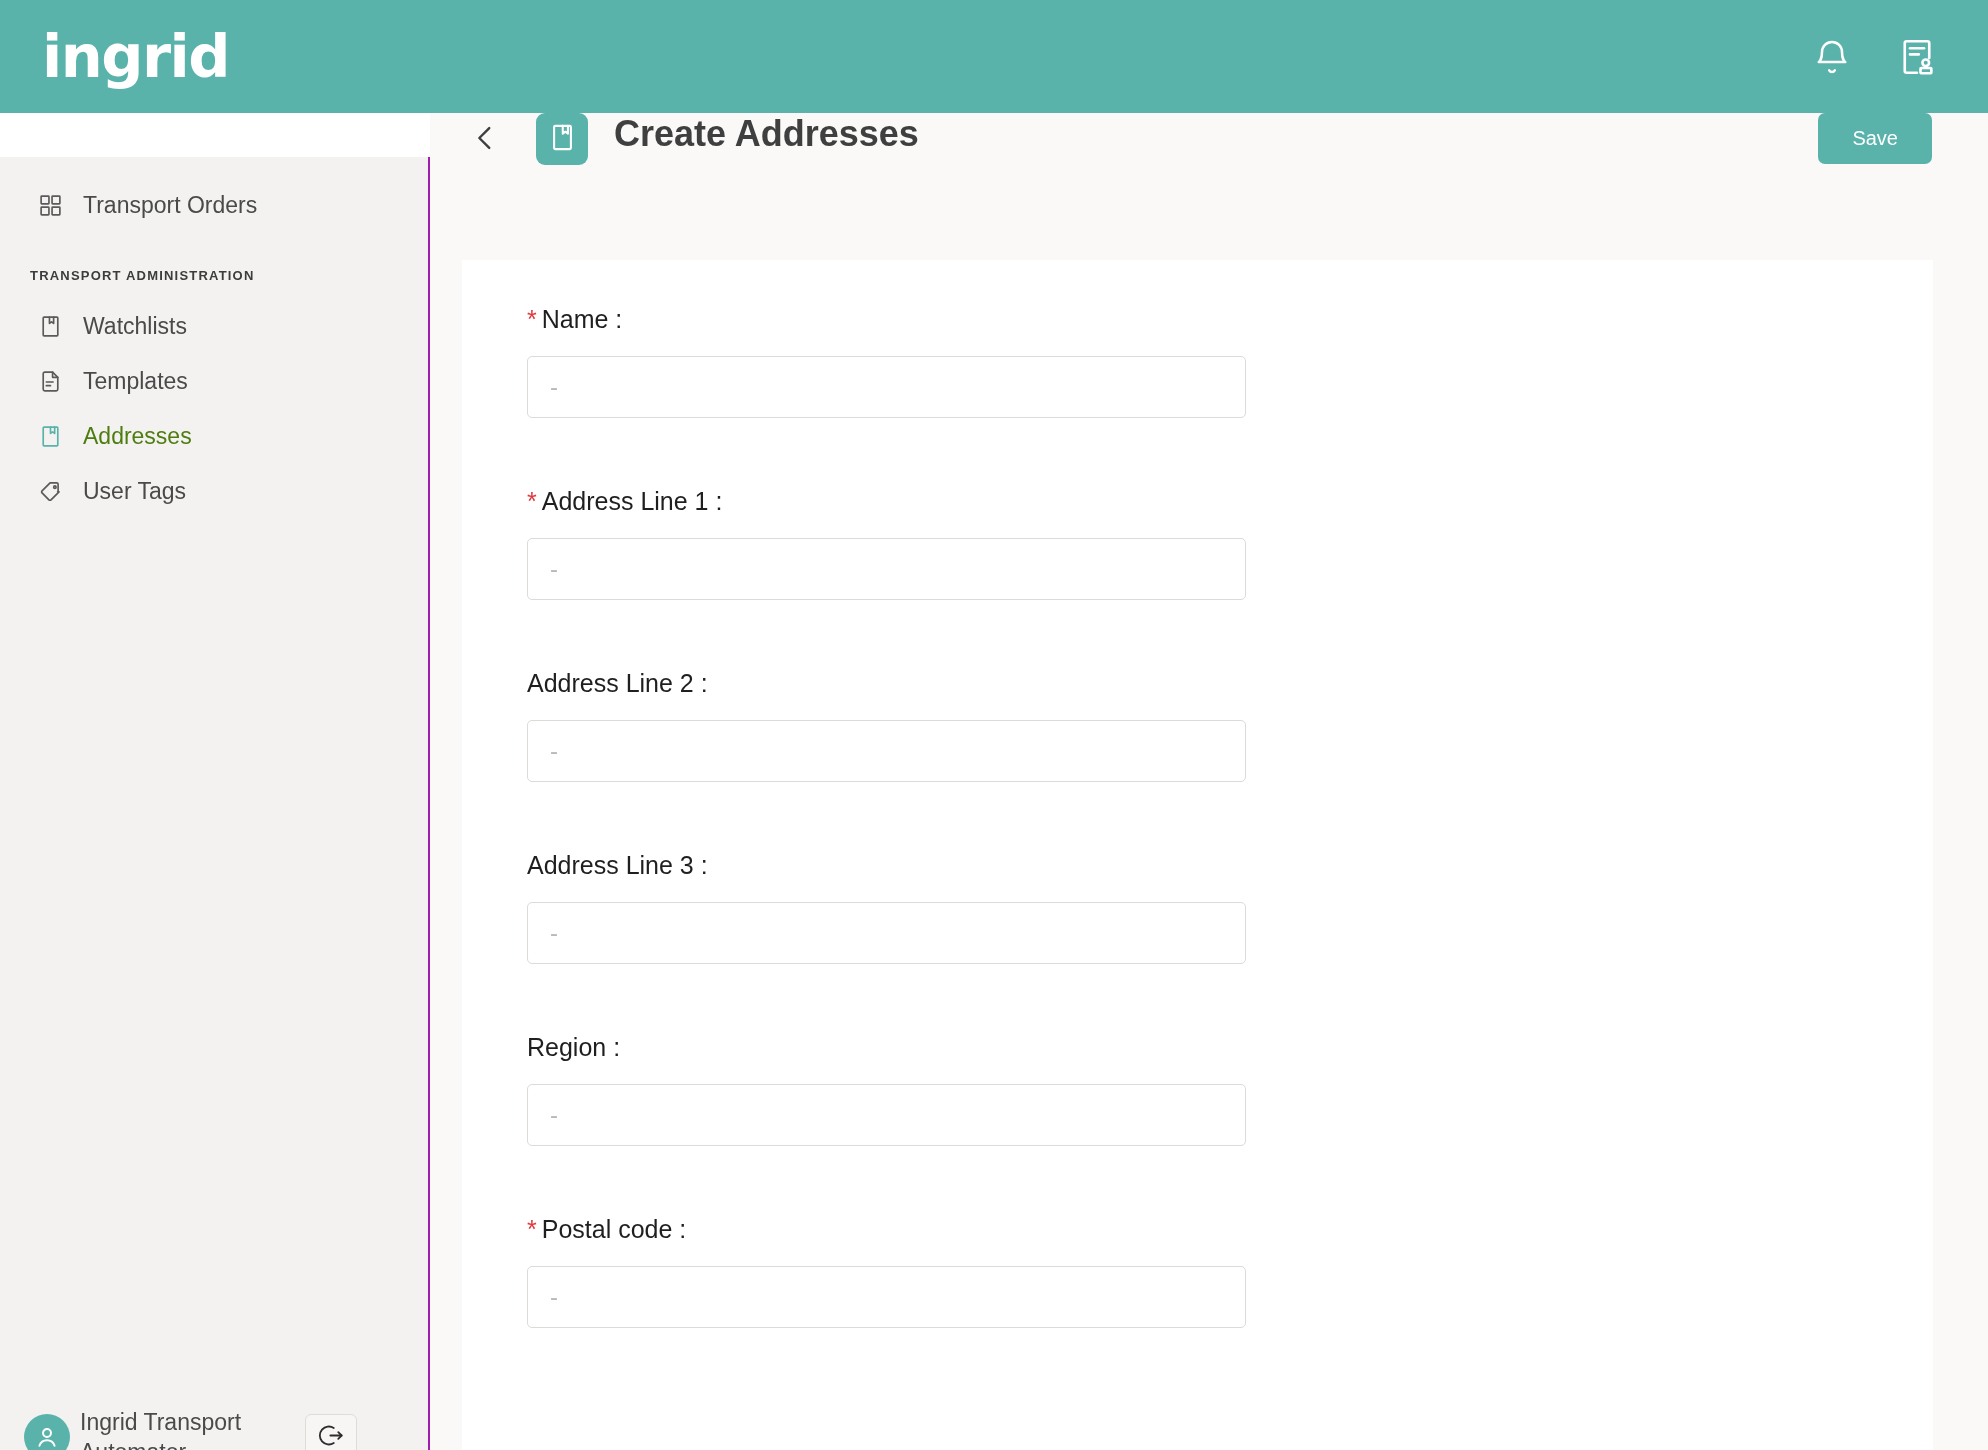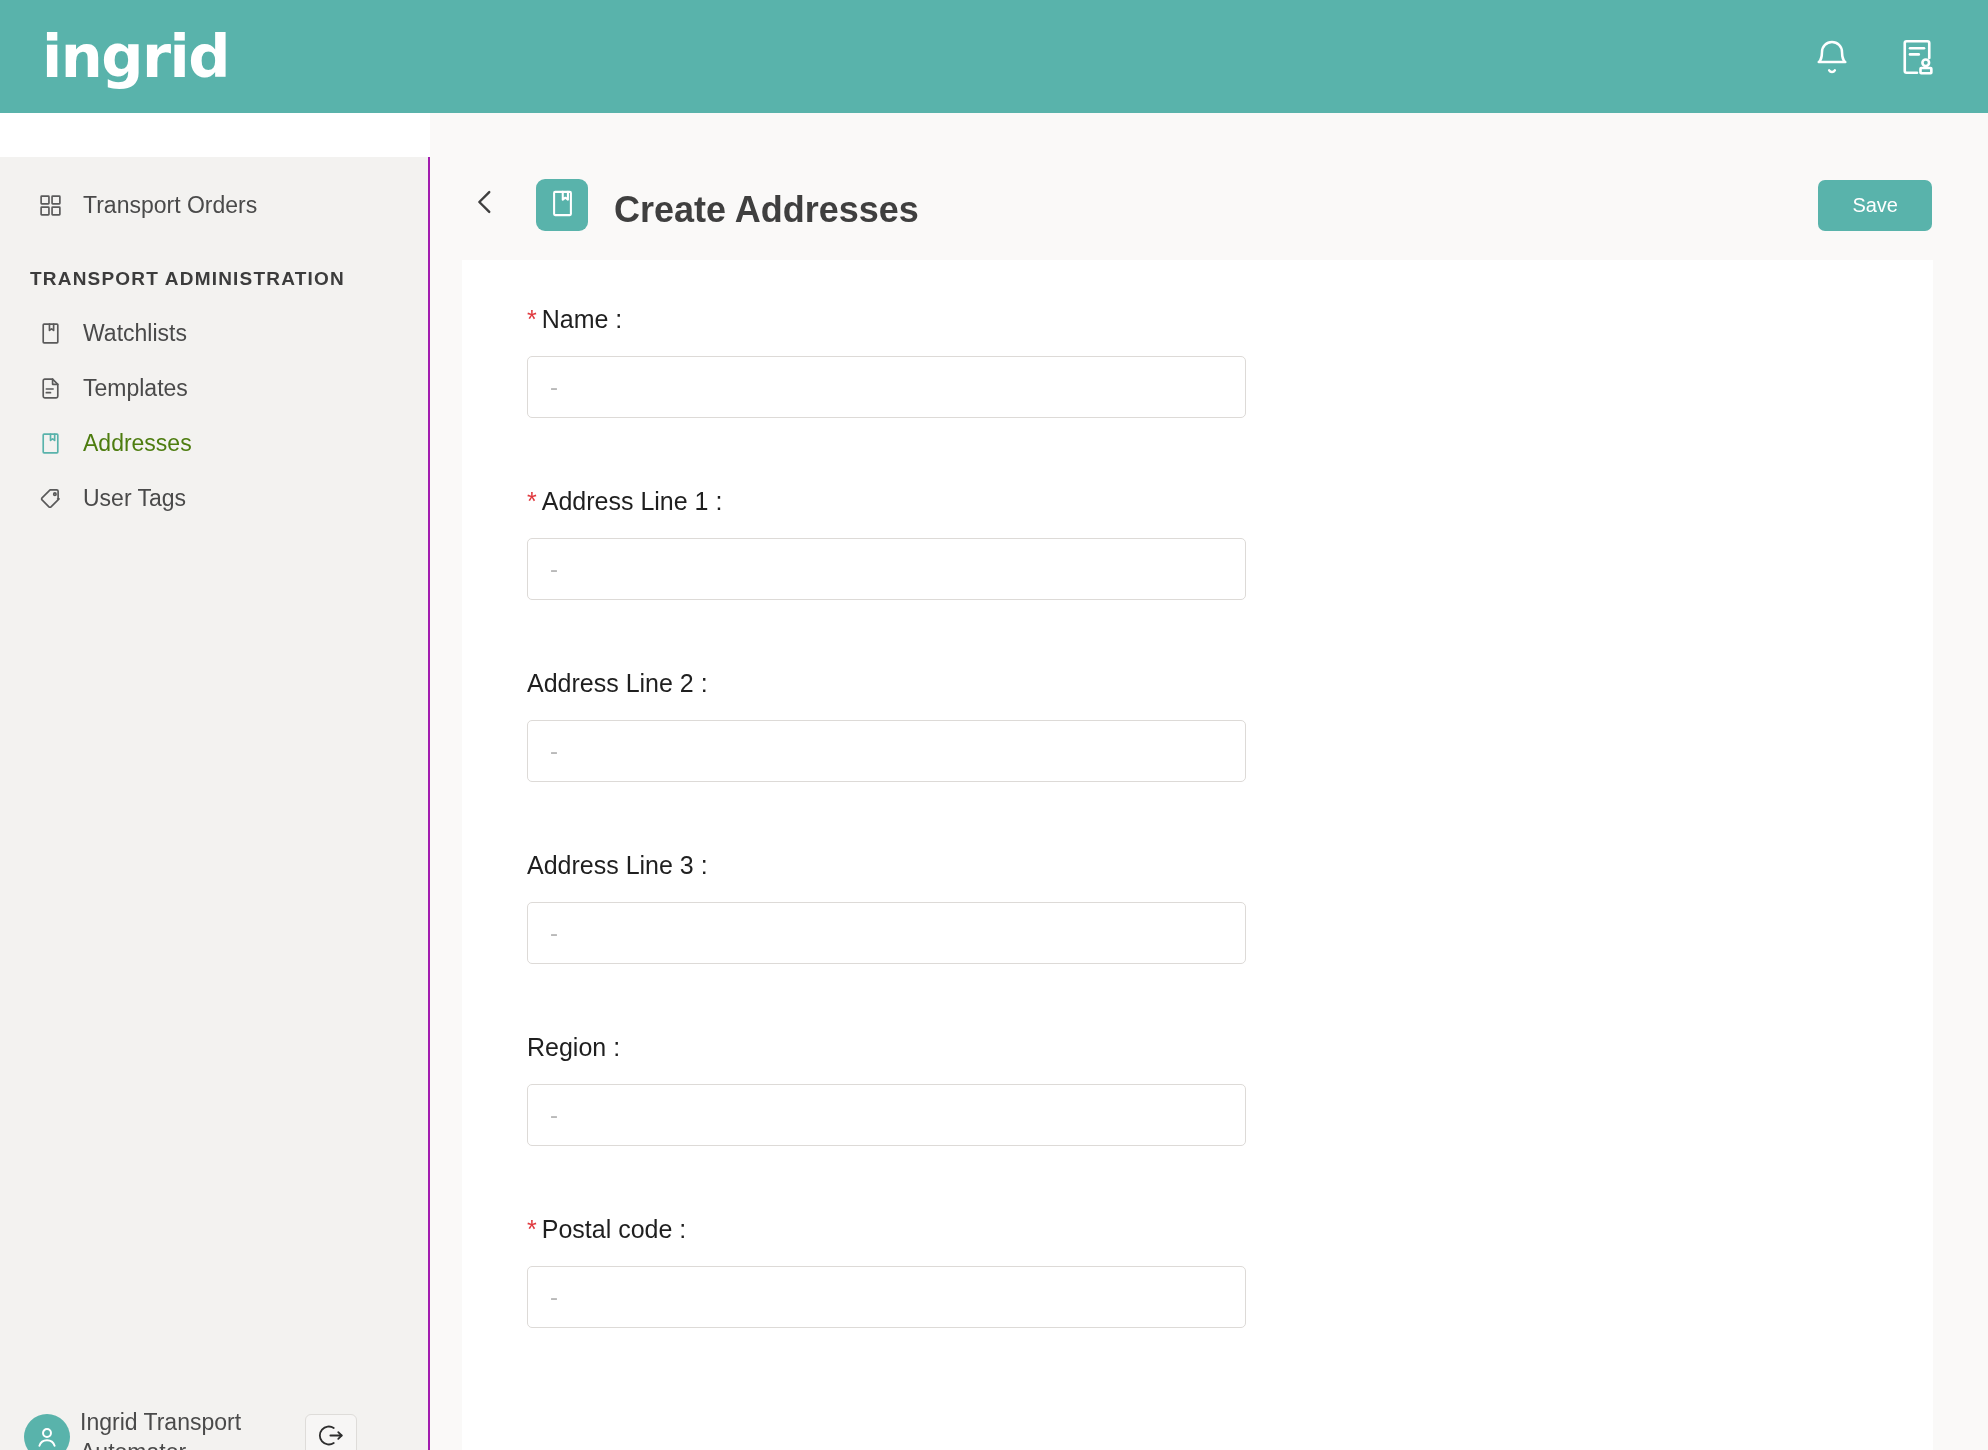--- a/index.html
+++ b/index.html
@@ -120,7 +120,7 @@
   }
   .page-head {
     display: flex;
-    align-items: flex-end;
+    align-items: flex-start;
     height: 118px;
     padding: 0 56px 0 28px;
   }

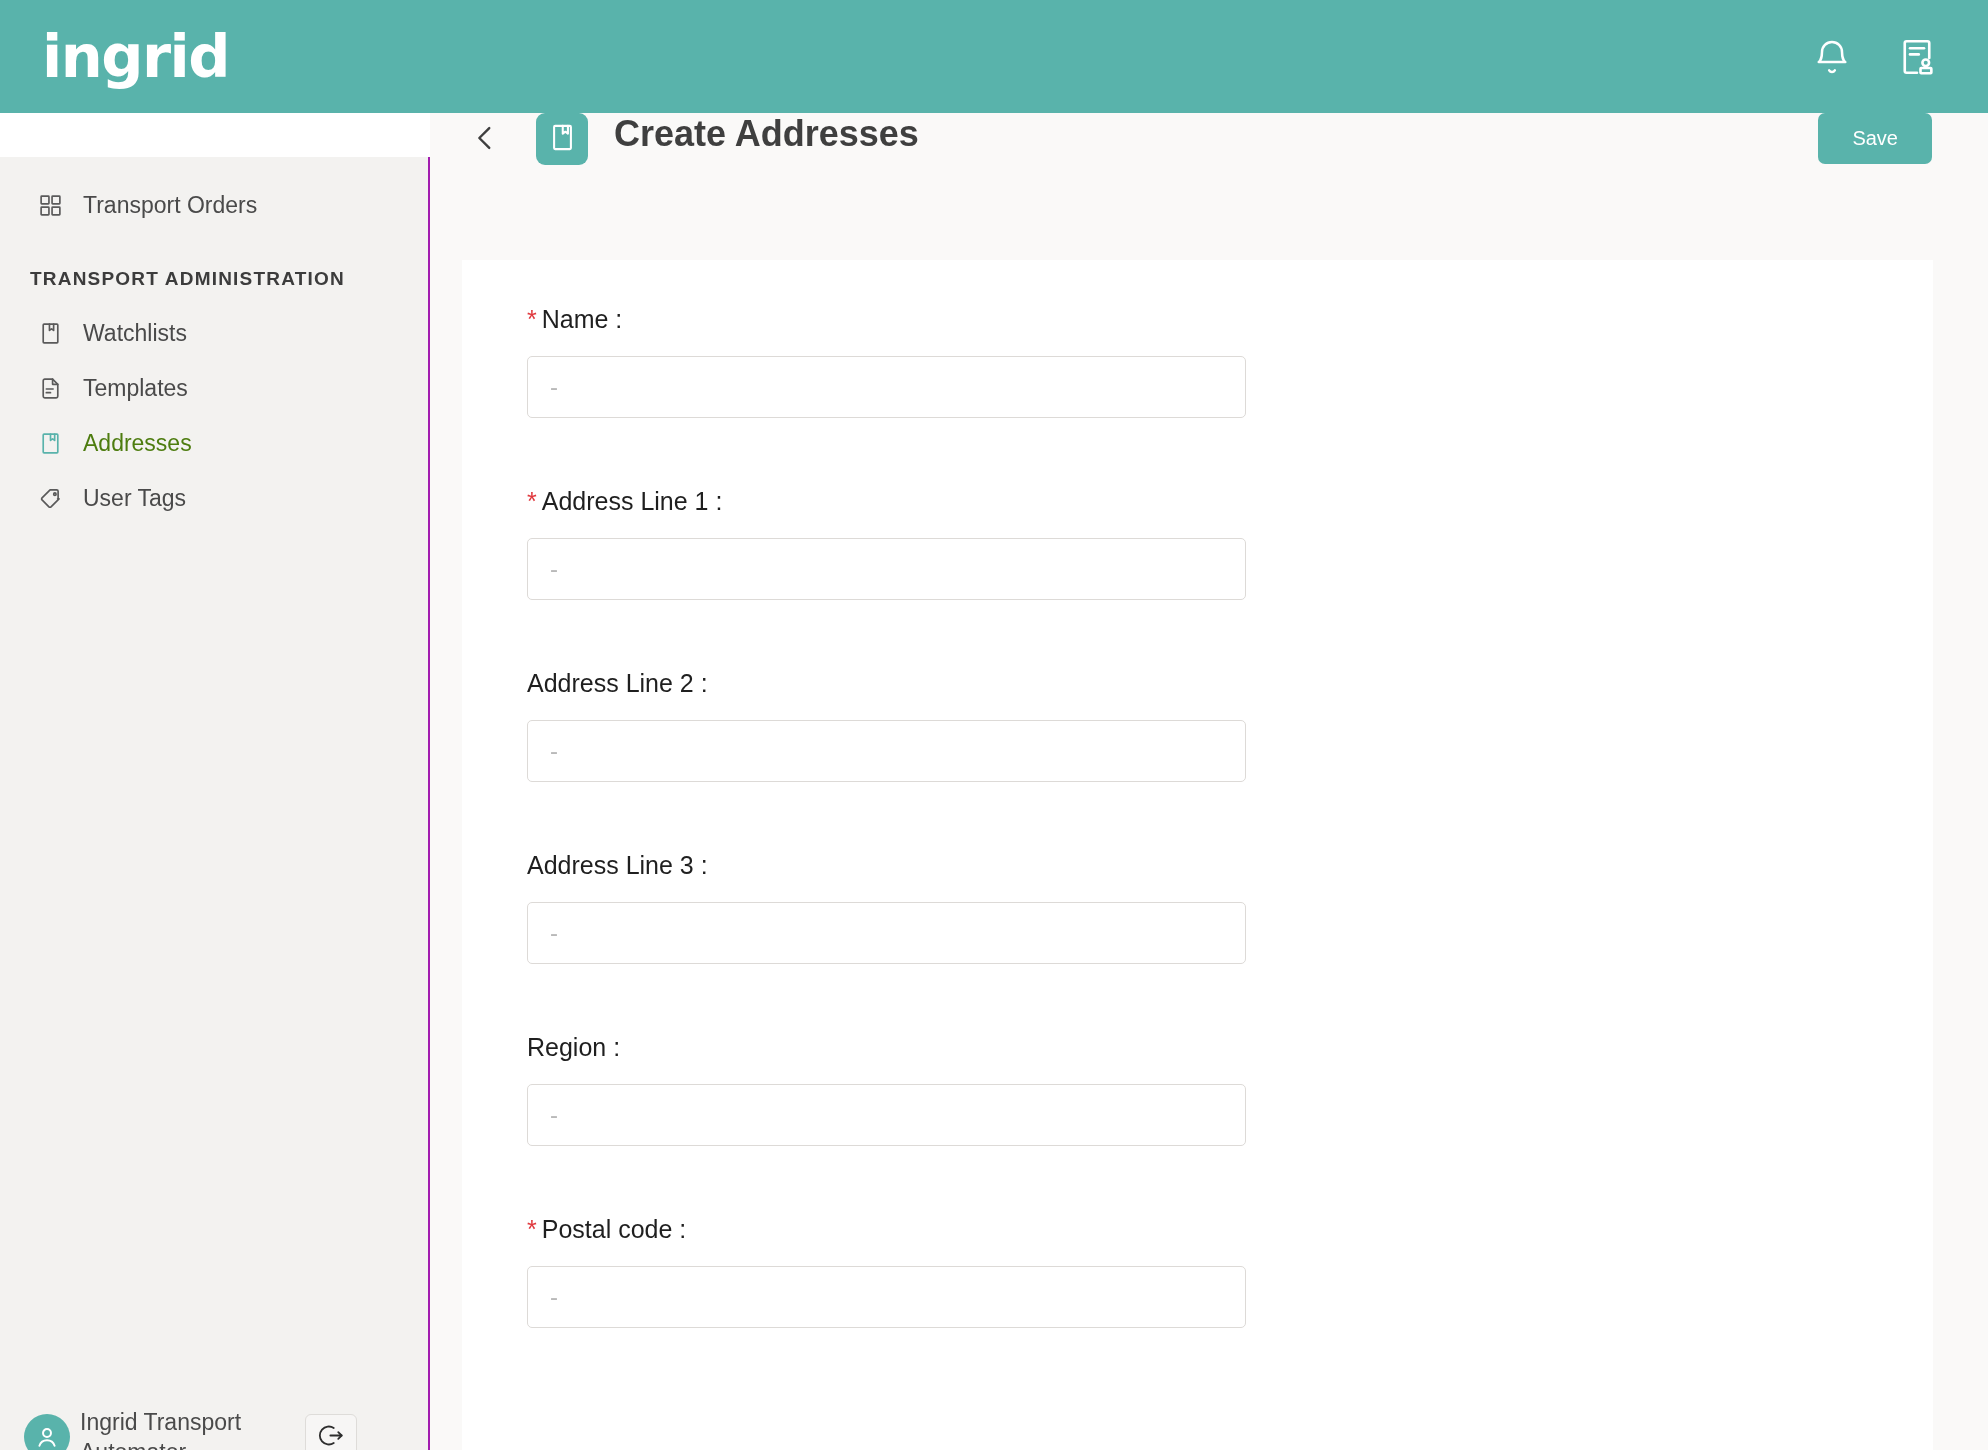--- a/index.html
+++ b/index.html
@@ -70,7 +70,7 @@
   .nav-item.active { color: #4d7c0f; }
   .nav-section {
     padding: 38px 0 16px 30px;
-    font-size: 19px;
+    font-size: 13px;
     font-weight: 700;
     letter-spacing: 1.2px;
     color: #3c3c3c;

